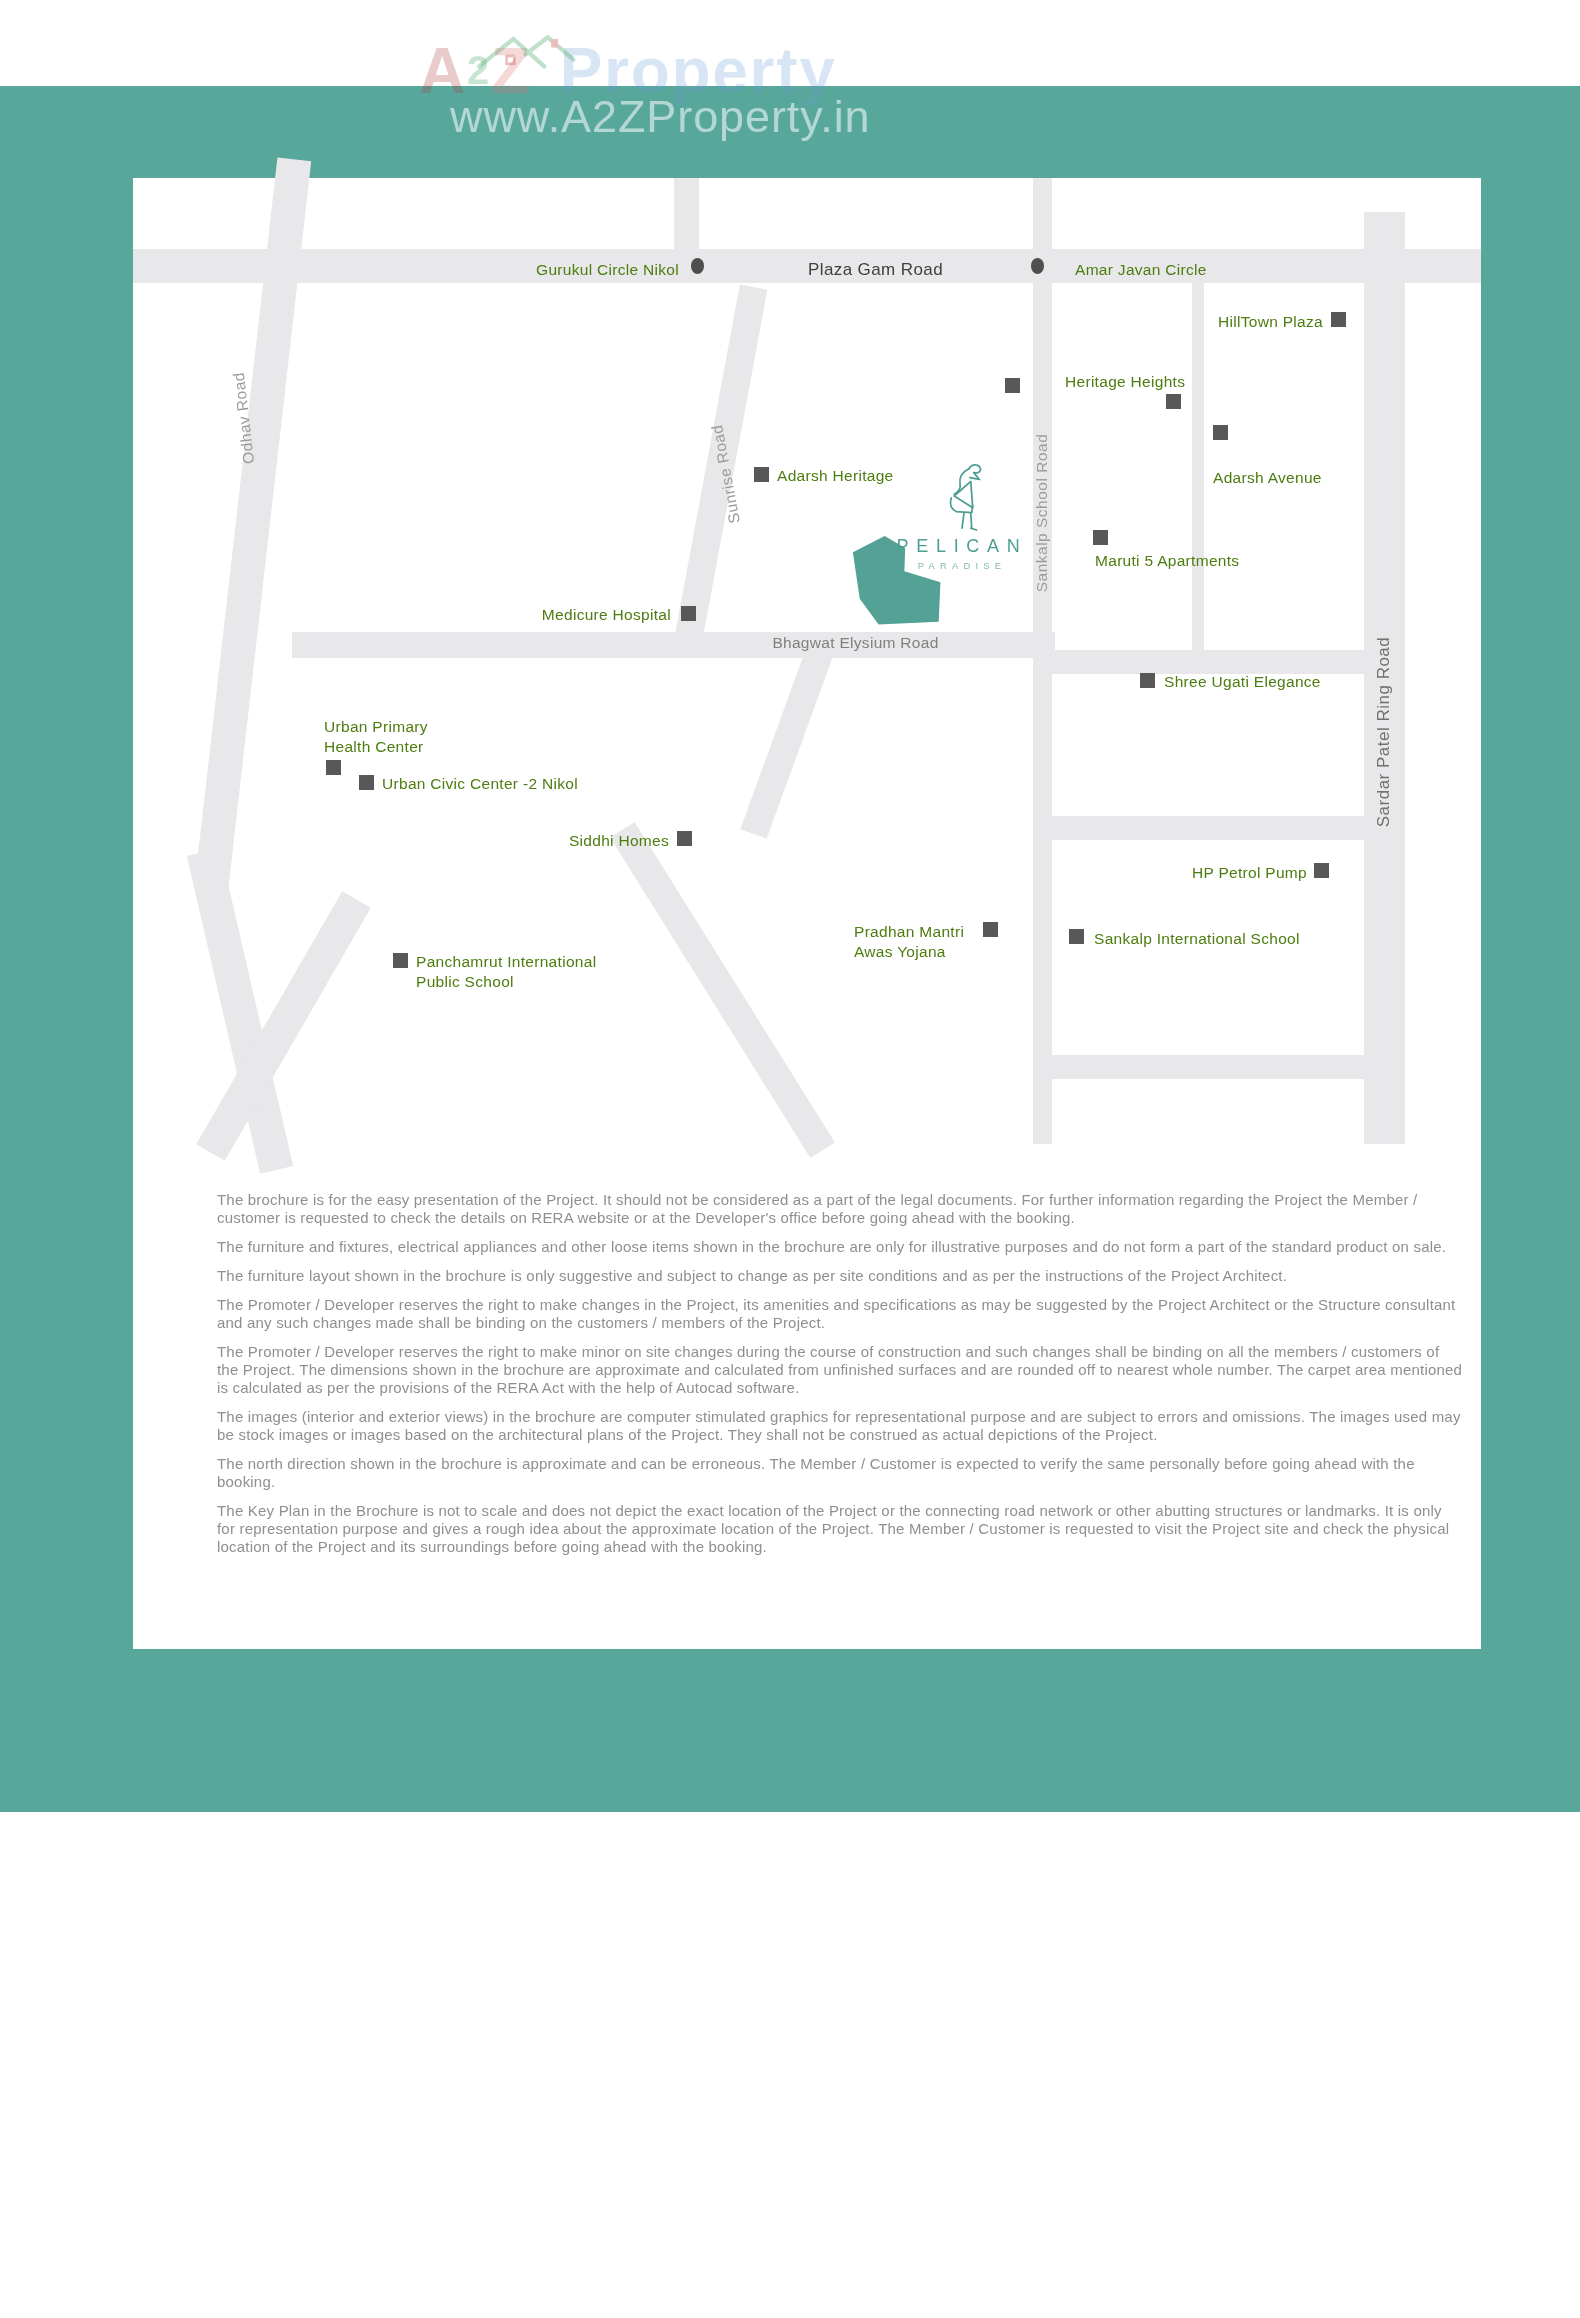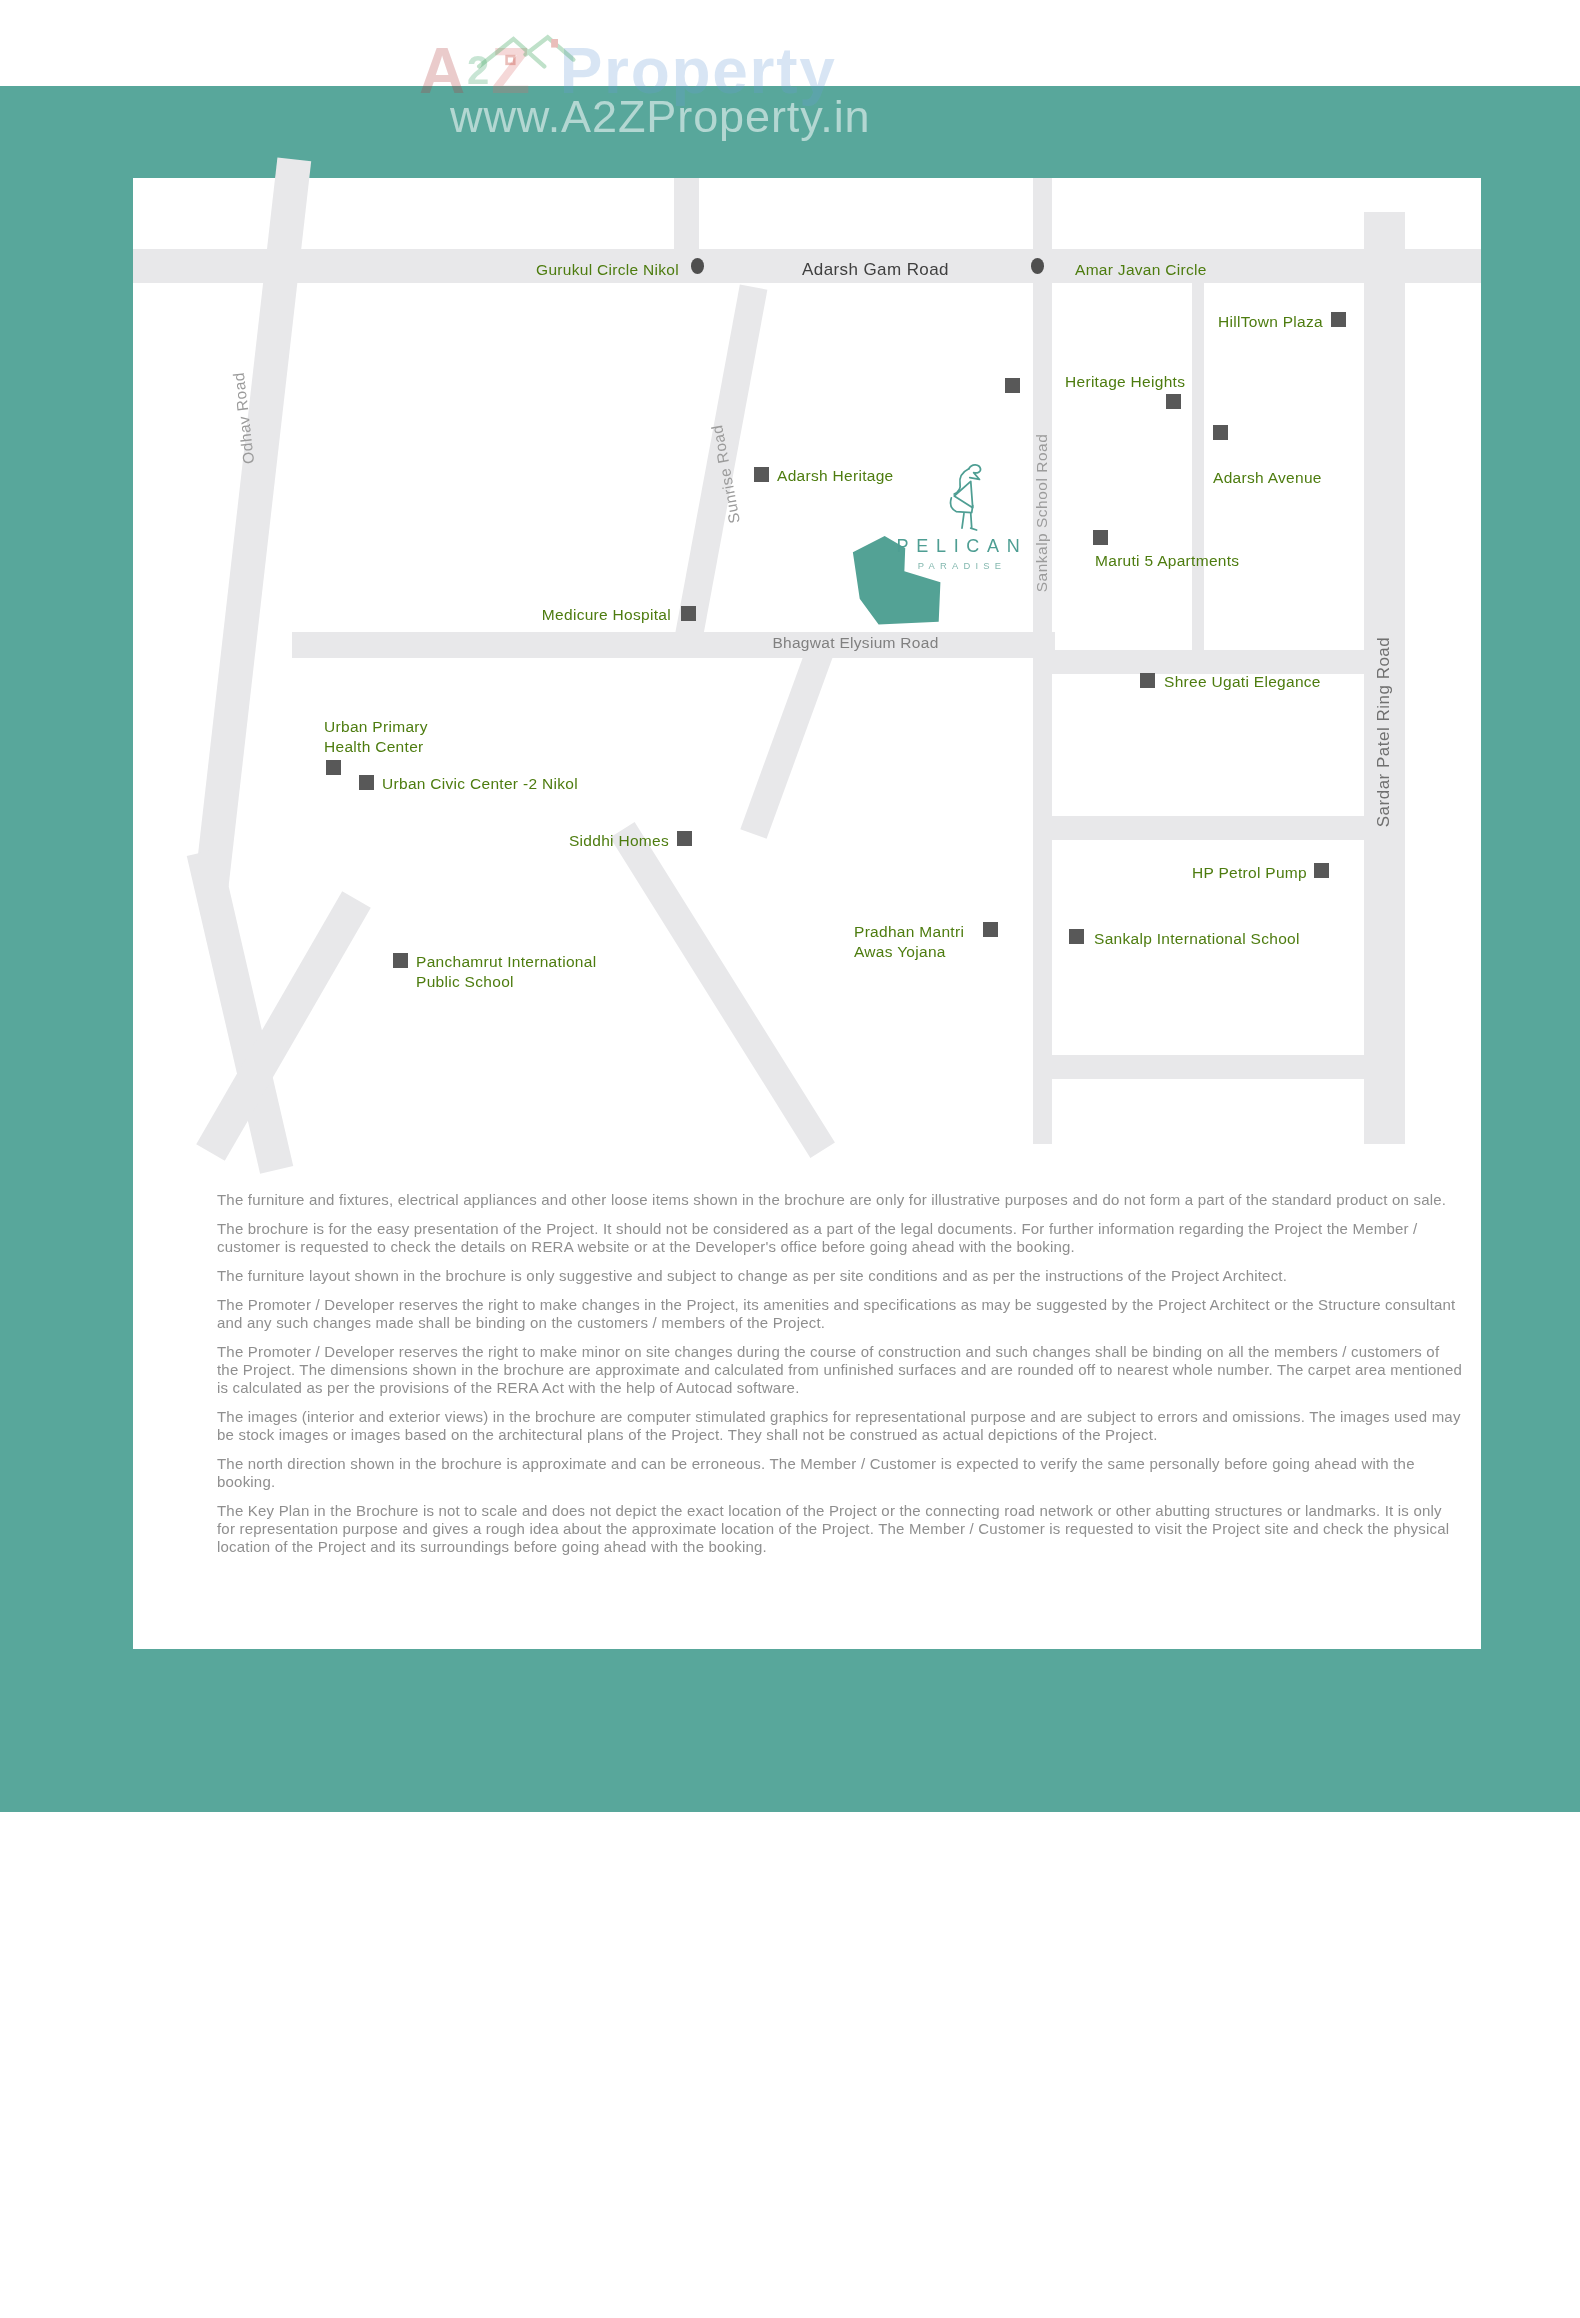--- a/index.html
+++ b/index.html
@@ -76,7 +76,7 @@
 
     <div class="lbl" style="left:361px;top:83px;width:185px;text-align:right;">Gurukul Circle Nikol</div>
     <div class="dot" style="left:558px;top:80px;"></div>
-    <div class="lbl road-main-label" style="left:648px;top:82px;width:189px;text-align:center;">Adarsh Gam Road</div>
+    <div class="lbl road-main-label" style="left:648px;top:82px;width:189px;text-align:center;">Plaza Gam Road</div>
     <div class="dot" style="left:898px;top:80px;"></div>
     <div class="lbl" style="left:934px;top:83px;margin-left:8px;">Amar Javan Circle</div>
 

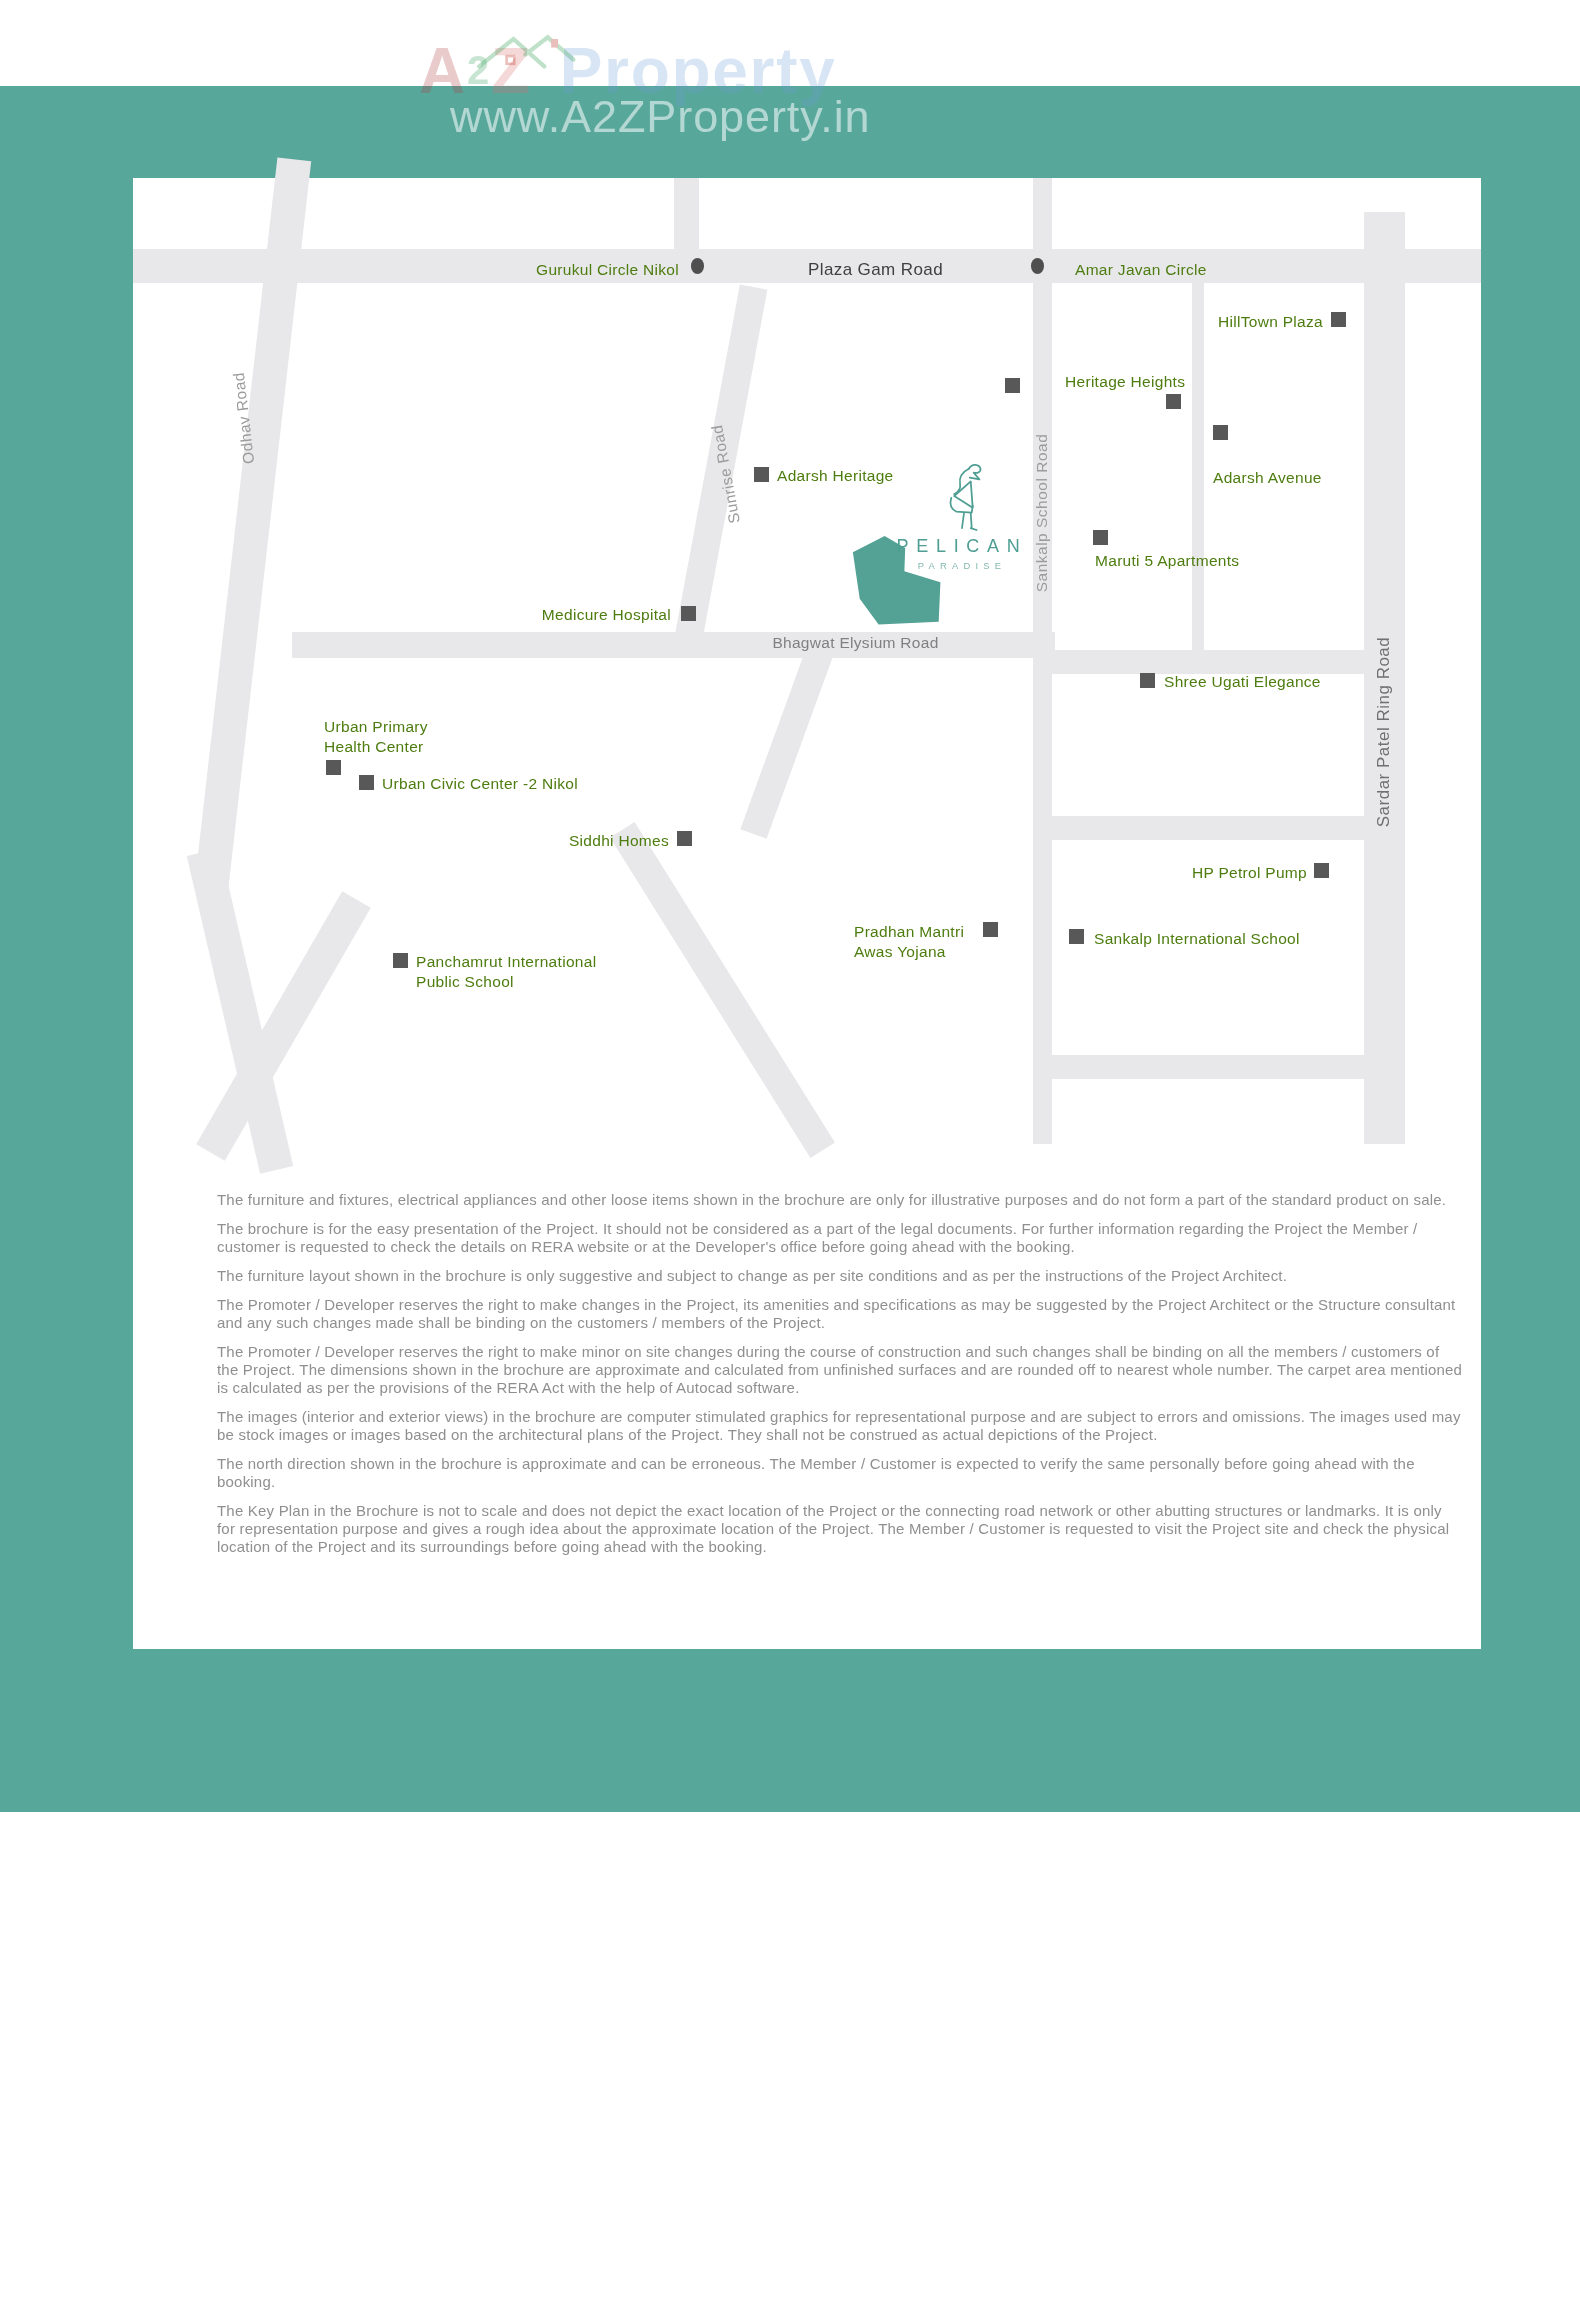--- a/index.html
+++ b/index.html
@@ -158,8 +158,8 @@
     </div>
 
     <div class="disc">
+      <p>The brochure is for the easy presentation of the Project. It should not be considered as a part of the legal documents. For further information regarding the Project the Member / customer is requested to check the details on RERA website or at the Developer's office before going ahead with the booking.</p>
       <p>The furniture and fixtures, electrical appliances and other loose items shown in the brochure are only for illustrative purposes and do not form a part of the standard product on sale.</p>
-      <p>The brochure is for the easy presentation of the Project. It should not be considered as a part of the legal documents. For further information regarding the Project the Member / customer is requested to check the details on RERA website or at the Developer's office before going ahead with the booking.</p>
       <p>The furniture layout shown in the brochure is only suggestive and subject to change as per site conditions and as per the instructions of the Project Architect.</p>
       <p>The Promoter / Developer reserves the right to make changes in the Project, its amenities and specifications as may be suggested by the Project Architect or the Structure consultant and any such changes made shall be binding on the customers / members of the Project.</p>
       <p>The Promoter / Developer reserves the right to make minor on site changes during the course of construction and such changes shall be binding on all the members / customers of the Project. The dimensions shown in the brochure are approximate and calculated from unfinished surfaces and are rounded off to nearest whole number. The carpet area mentioned is calculated as per the provisions of the RERA Act with the help of Autocad software.</p>

